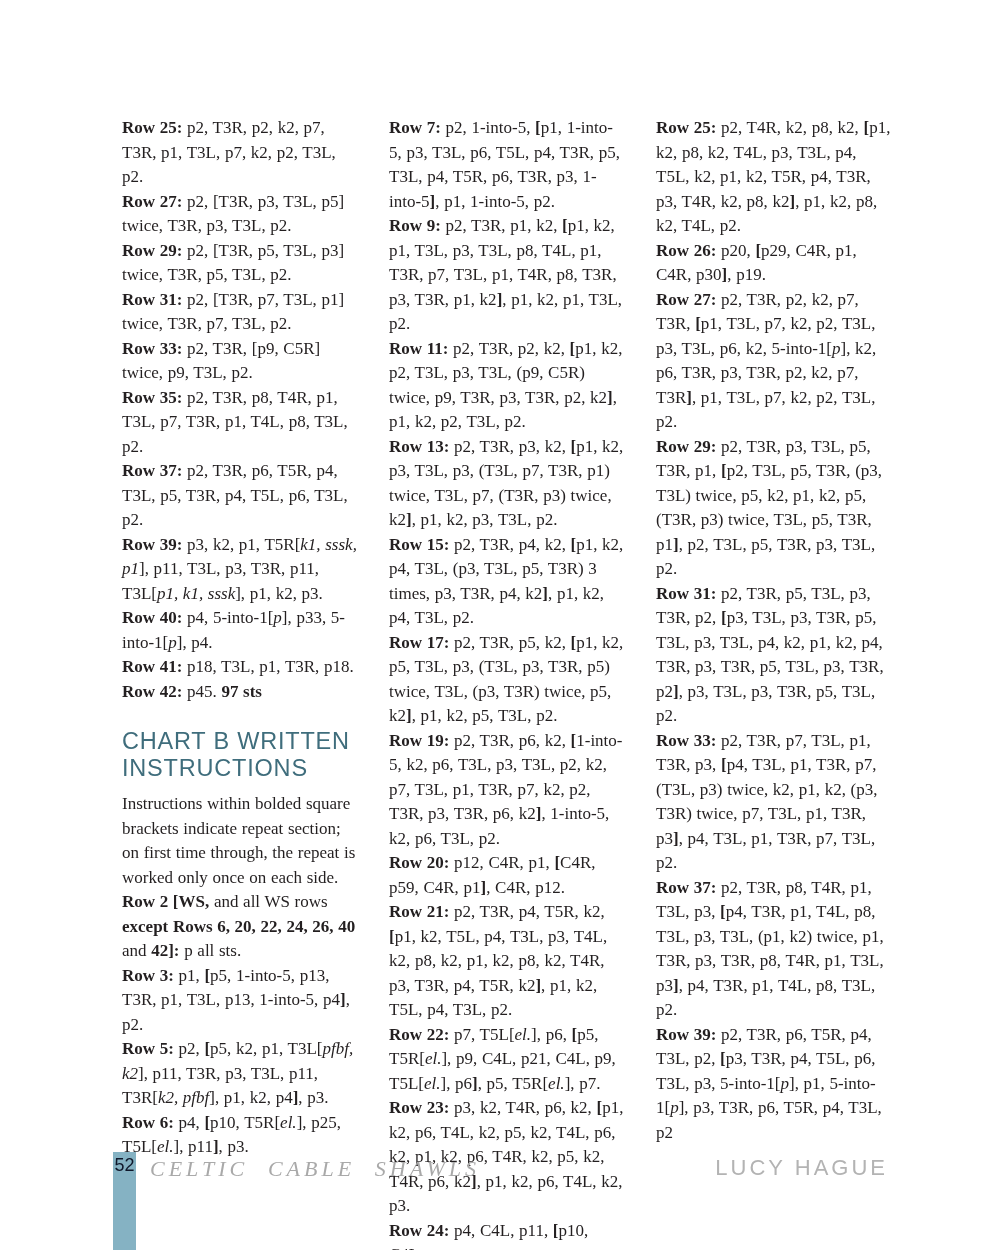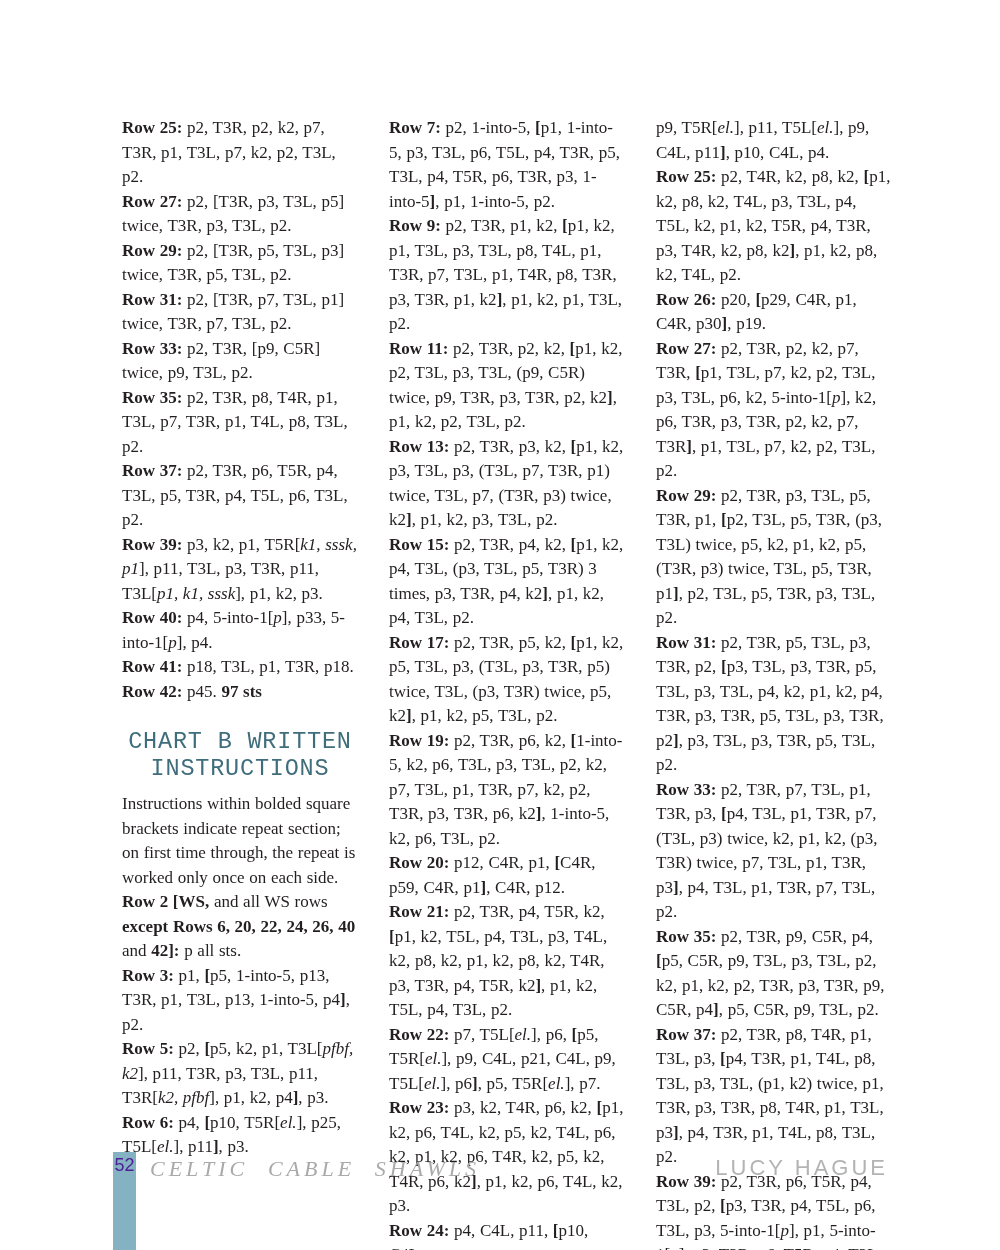--- a/index.html
+++ b/index.html
@@ -98,7 +98,6 @@
       <p><span class="b">Row 24:</span><span> p4, C4L, p11, </span><span class="b">[</span><span>p10, C4L,</span></p>
     </div>
   <div class="col">
-      <p><span>p9, T5R[</span><span class="i">el.</span><span>], p11, T5L[</span><span class="i">el.</span><span>], p9, C4L, p11</span><span class="b">]</span><span>, p10, C4L, p4.</span></p>
       <p><span class="b">Row 25:</span><span> p2, T4R, k2, p8, k2, </span><span class="b">[</span><span>p1, k2, p8, k2, T4L, p3, T3L, p4, T5L, k2, p1, k2, T5R, p4, T3R, p3, T4R, k2, p8, k2</span><span class="b">]</span><span>, p1, k2, p8, k2, T4L, p2.</span></p>
       <p><span class="b">Row 26:</span><span> p20, </span><span class="b">[</span><span>p29, C4R, p1, C4R, p30</span><span class="b">]</span><span>, p19.</span></p>
       <p><span class="b">Row 27:</span><span> p2, T3R, p2, k2, p7, T3R, </span><span class="b">[</span><span>p1, T3L, p7, k2, p2, T3L, p3, T3L, p6, k2, 5-into-1[</span><span class="i">p</span><span>], k2, p6, T3R, p3, T3R, p2, k2, p7, T3R</span><span class="b">]</span><span>, p1, T3L, p7, k2, p2, T3L, p2.</span></p>

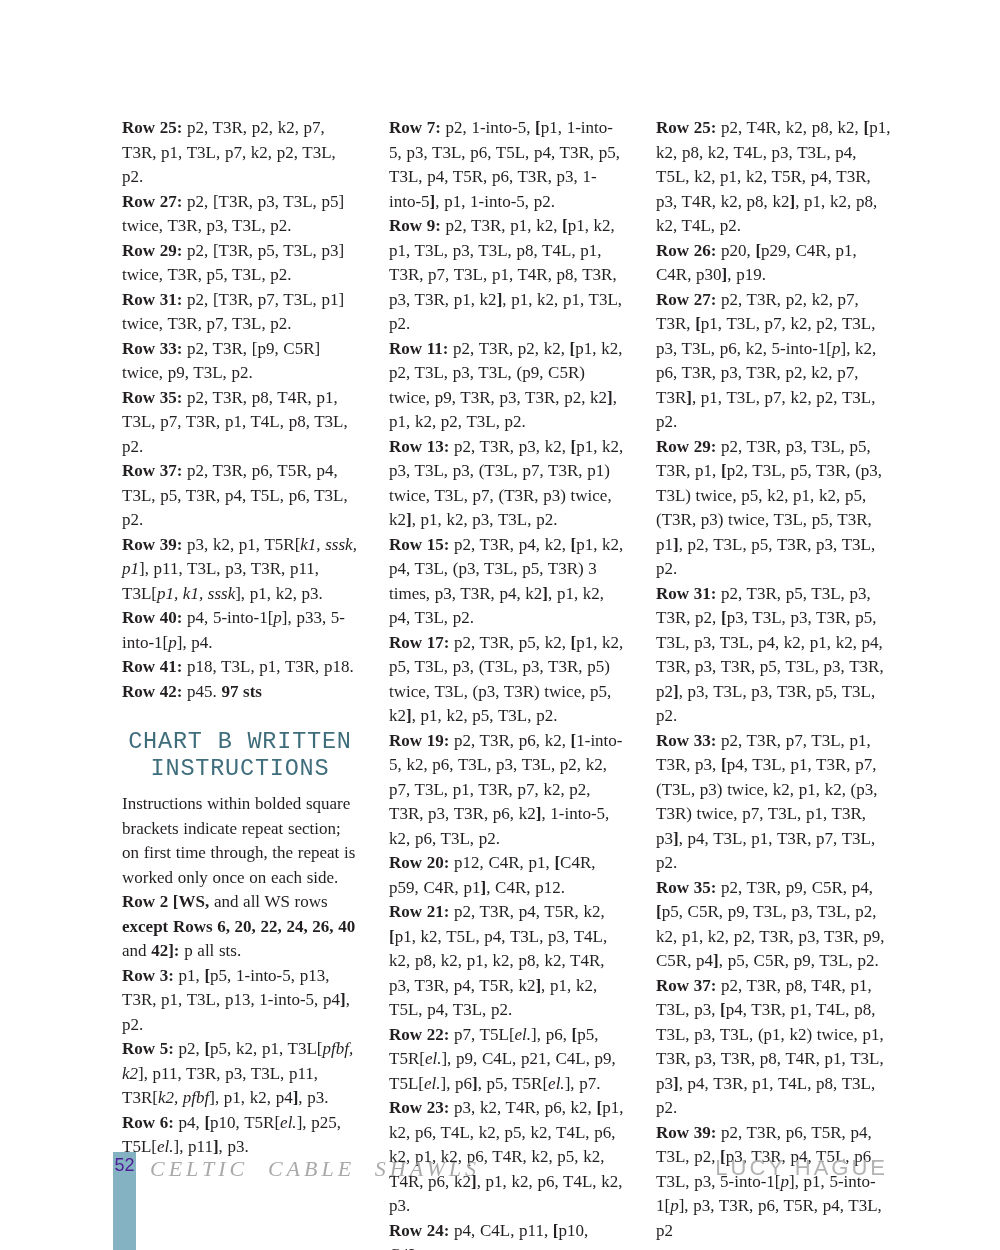--- a/index.html
+++ b/index.html
@@ -27,12 +27,11 @@
   .col p span.b{font-weight:bold;}
   .col p span.i{font-style:italic;}
   .section-heading{
-    font-family:Liberation Mono, monospace;
+    font-family:Liberation Sans, sans-serif;
     font-weight:400;
     color:var(--teal);
     font-size:23.5px;line-height:27px;letter-spacing:0.8px;
     margin:24px 0 10px 0;
-    text-align:center;
   }
   .footer-bar{
     position:absolute;left:113px;top:1152px;width:23px;height:98px;

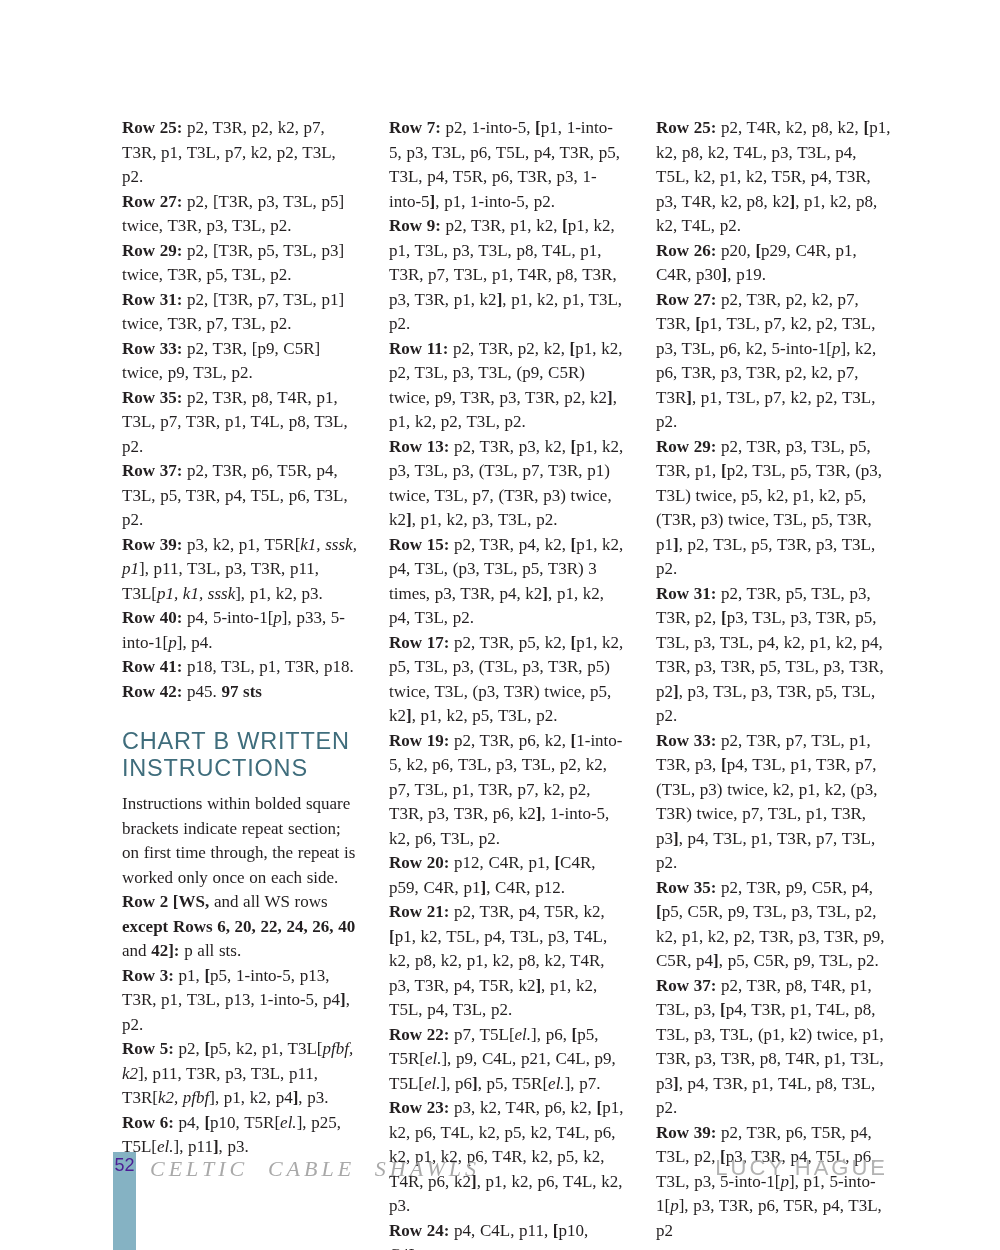--- a/index.html
+++ b/index.html
@@ -103,7 +103,6 @@
       <p><span class="b">Row 29:</span><span> p2, T3R, p3, T3L, p5, T3R, p1, </span><span class="b">[</span><span>p2, T3L, p5, T3R, (p3, T3L) twice, p5, k2, p1, k2, p5, (T3R, p3) twice, T3L, p5, T3R, p1</span><span class="b">]</span><span>, p2, T3L, p5, T3R, p3, T3L, p2.</span></p>
       <p><span class="b">Row 31:</span><span> p2, T3R, p5, T3L, p3, T3R, p2, </span><span class="b">[</span><span>p3, T3L, p3, T3R, p5, T3L, p3, T3L, p4, k2, p1, k2, p4, T3R, p3, T3R, p5, T3L, p3, T3R, p2</span><span class="b">]</span><span>, p3, T3L, p3, T3R, p5, T3L, p2.</span></p>
       <p><span class="b">Row 33:</span><span> p2, T3R, p7, T3L, p1, T3R, p3, </span><span class="b">[</span><span>p4, T3L, p1, T3R, p7, (T3L, p3) twice, k2, p1, k2, (p3, T3R) twice, p7, T3L, p1, T3R, p3</span><span class="b">]</span><span>, p4, T3L, p1, T3R, p7, T3L, p2.</span></p>
-      <p><span class="b">Row 35:</span><span> p2, T3R, p9, C5R, p4, </span><span class="b">[</span><span>p5, C5R, p9, T3L, p3, T3L, p2, k2, p1, k2, p2, T3R, p3, T3R, p9, C5R, p4</span><span class="b">]</span><span>, p5, C5R, p9, T3L, p2.</span></p>
       <p><span class="b">Row 37:</span><span> p2, T3R, p8, T4R, p1, T3L, p3, </span><span class="b">[</span><span>p4, T3R, p1, T4L, p8, T3L, p3, T3L, (p1, k2) twice, p1, T3R, p3, T3R, p8, T4R, p1, T3L, p3</span><span class="b">]</span><span>, p4, T3R, p1, T4L, p8, T3L, p2.</span></p>
       <p><span class="b">Row 39:</span><span> p2, T3R, p6, T5R, p4, T3L, p2, </span><span class="b">[</span><span>p3, T3R, p4, T5L, p6, T3L, p3, 5-into-1[</span><span class="i">p</span><span>], p1, 5-into-1[</span><span class="i">p</span><span>], p3, T3R, p6, T5R, p4, T3L, p2</span></p>
     </div>

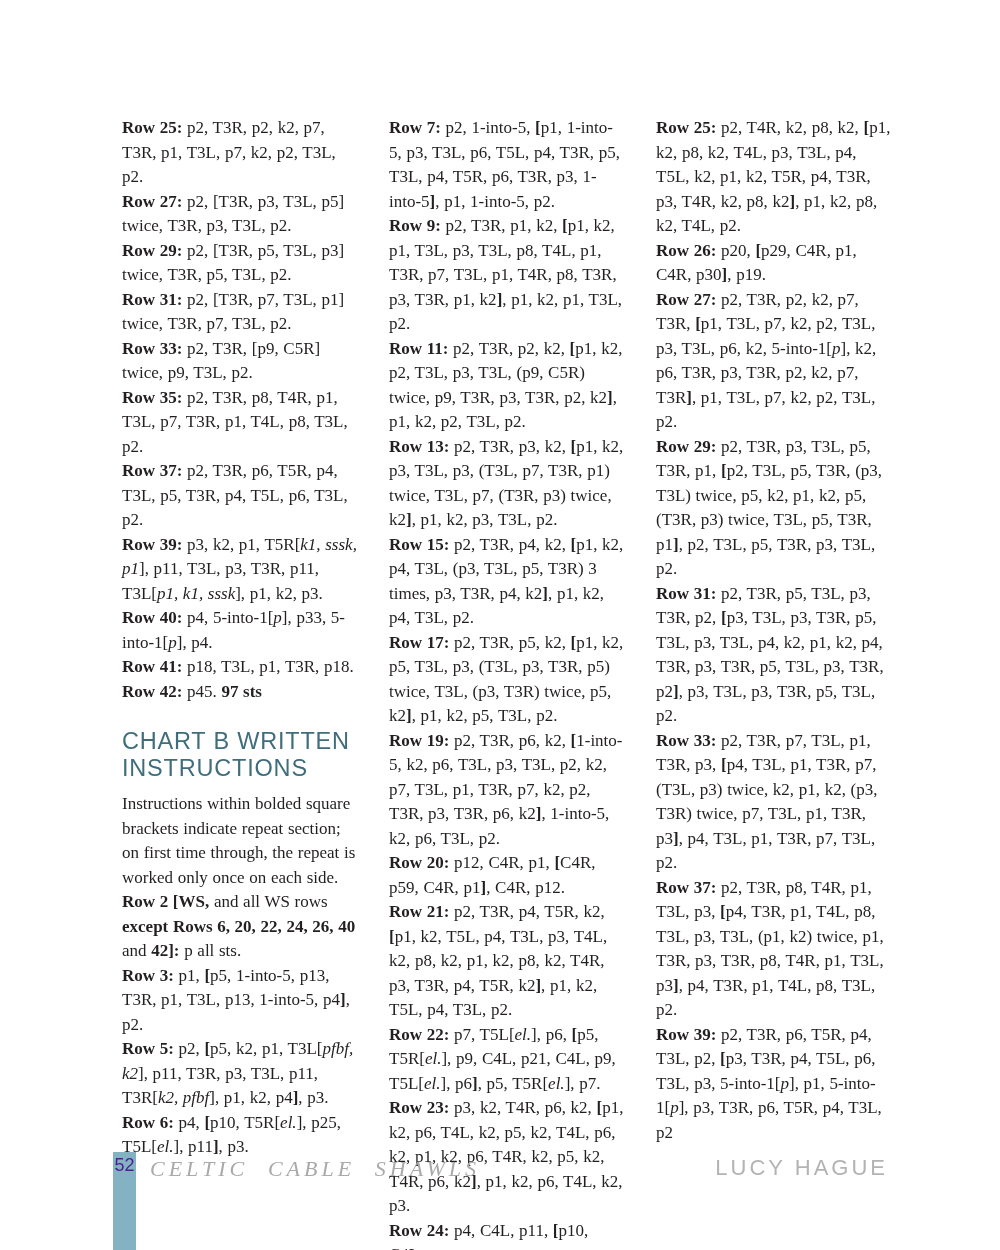--- a/index.html
+++ b/index.html
@@ -40,7 +40,7 @@
   .page-number{
     position:absolute;left:0;top:3px;width:23px;text-align:center;
     font-family:"Liberation Sans", sans-serif;
-    font-size:18px;color:#4c1d95;
+    font-size:18px;color:#0f172a;
   }
   .book-title{
     position:absolute;left:150px;top:1148px;

